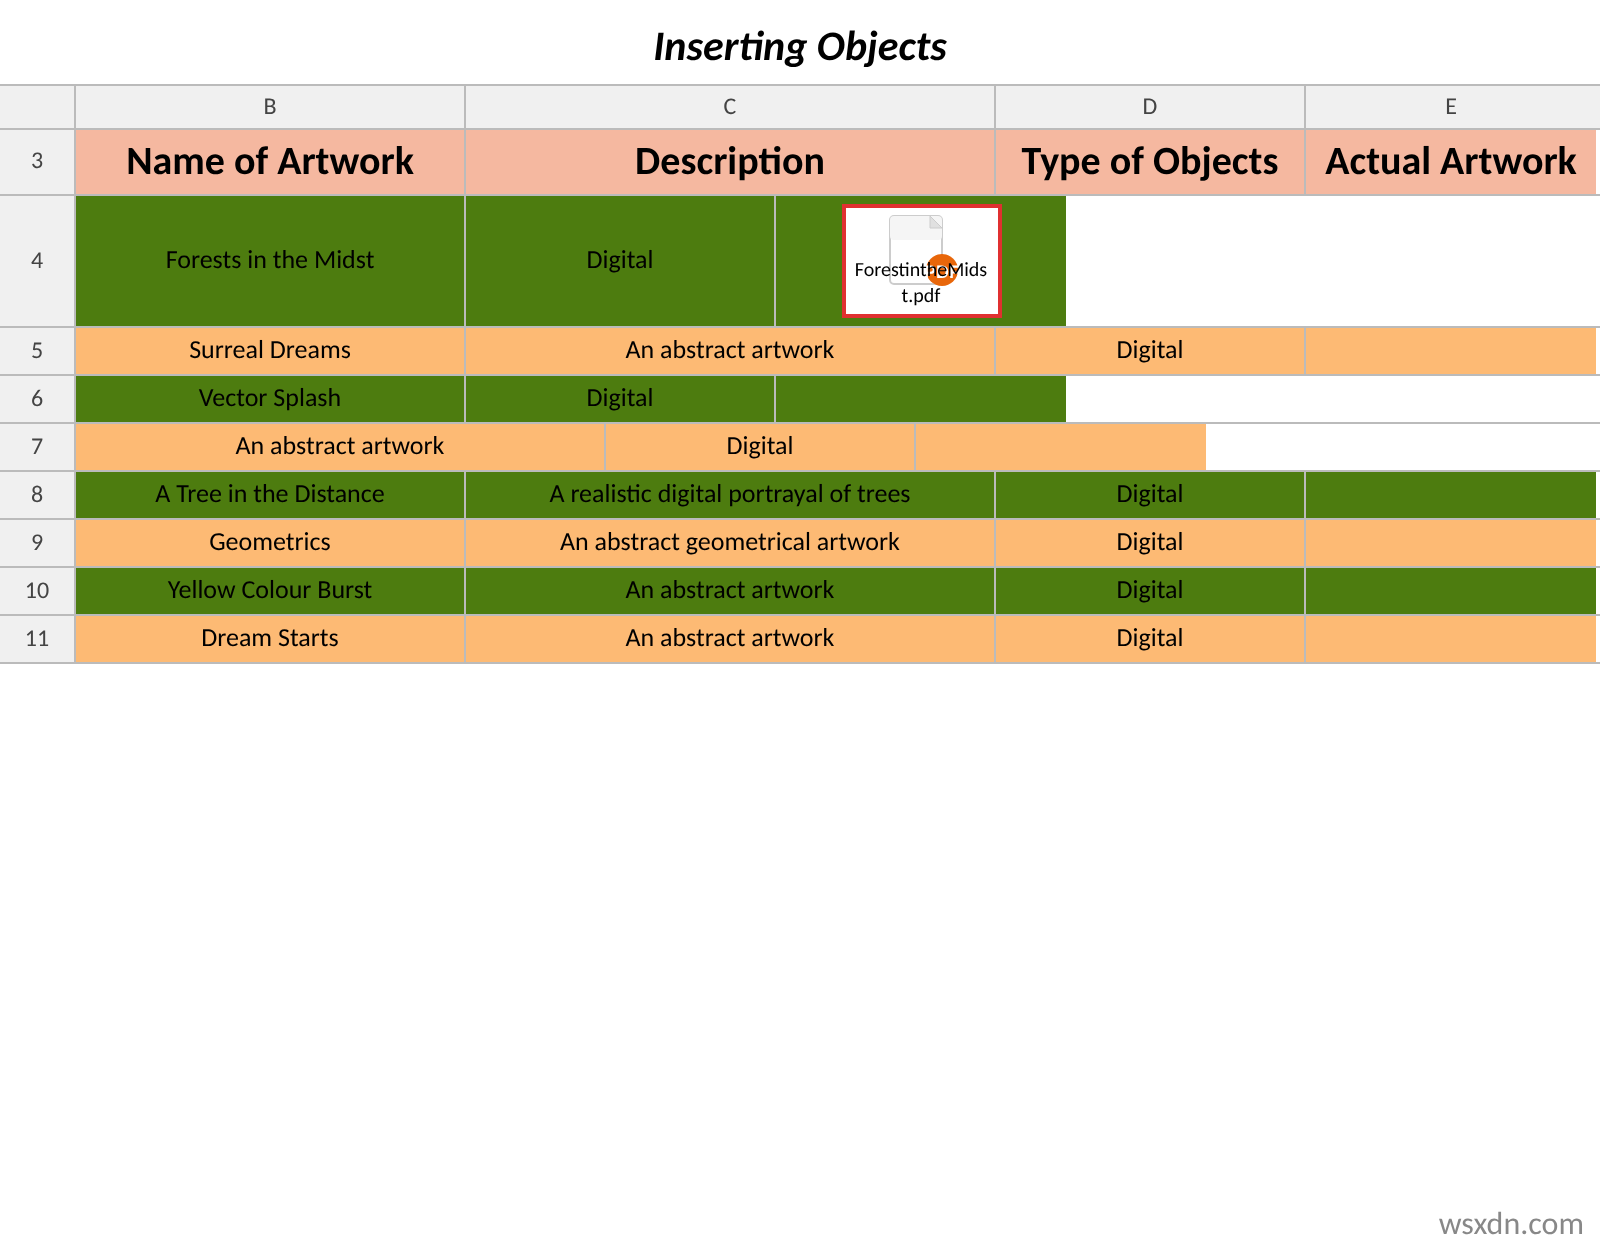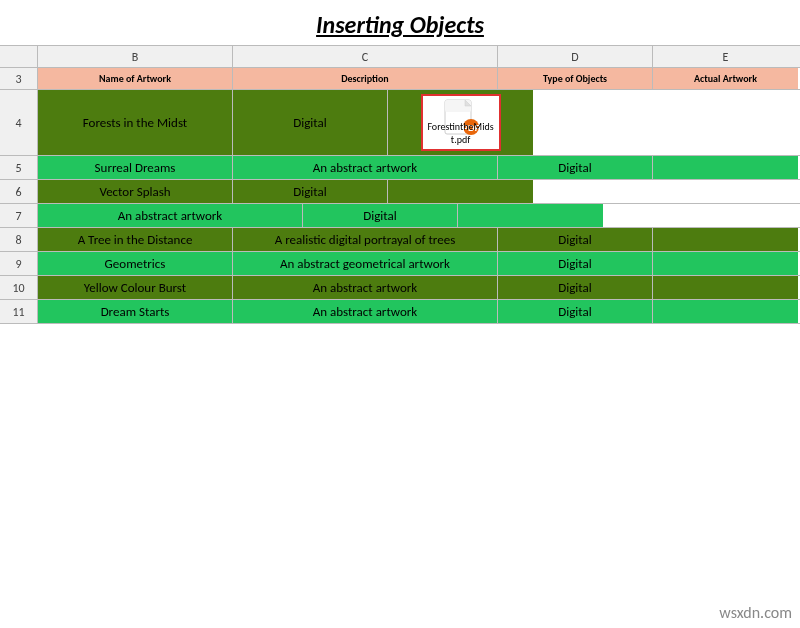--- a/index.html
+++ b/index.html
@@ -28,11 +28,10 @@
     }
 
     .title-text {
-      font-size: 24px;
+      font-size: 21px;
       font-weight: bold;
       font-style: italic;
       color: #000;
-      text-decoration: underline;
     }
 
     

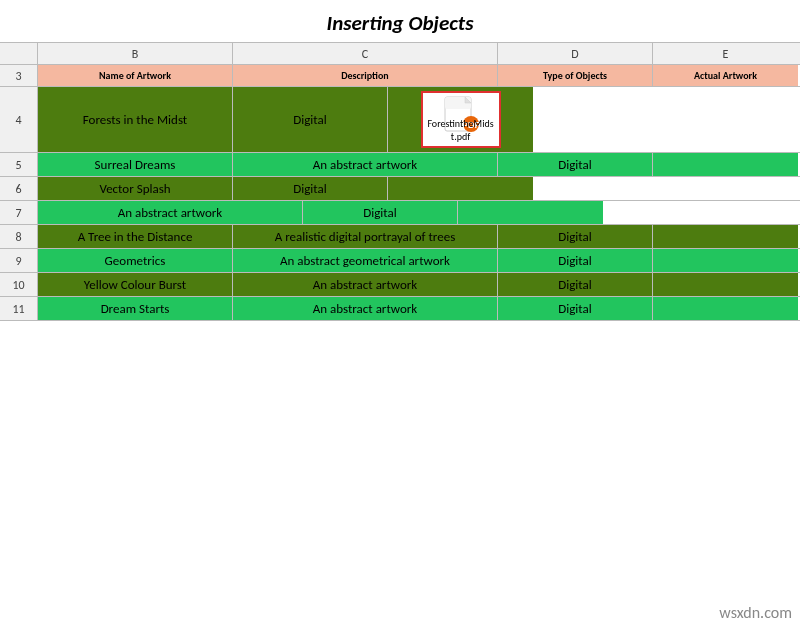--- a/index.html
+++ b/index.html
@@ -106,7 +106,7 @@
     .header-row .cell {
       background: #f5b8a0;
       font-weight: bold;
-      font-size: 10px;
+      font-size: 20px;
       color: #000;
     }
 

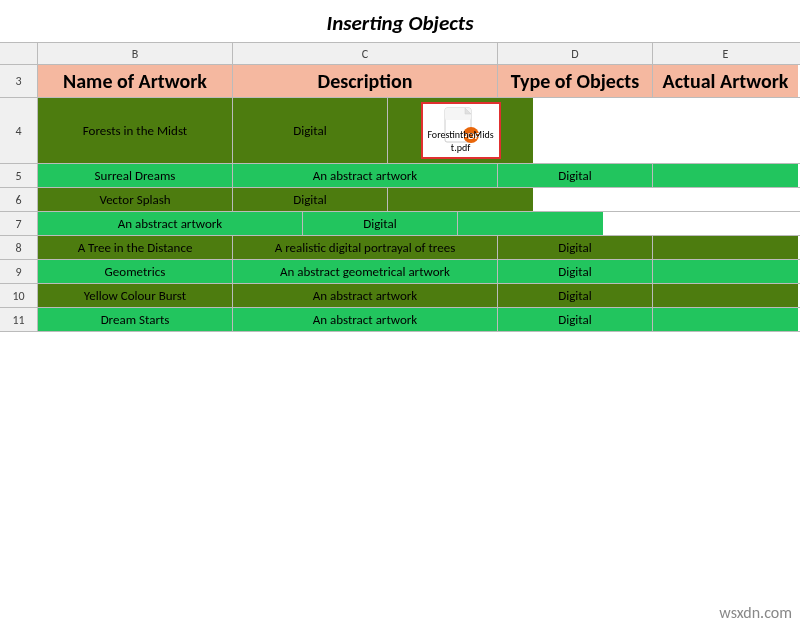--- a/index.html
+++ b/index.html
@@ -115,7 +115,7 @@
       background: #4d7c0f;
     }
     .data-row-lighter .cell {
-      background: #22c55e;
+      background: #fdba74;
     }
 
     .row-num-data {

